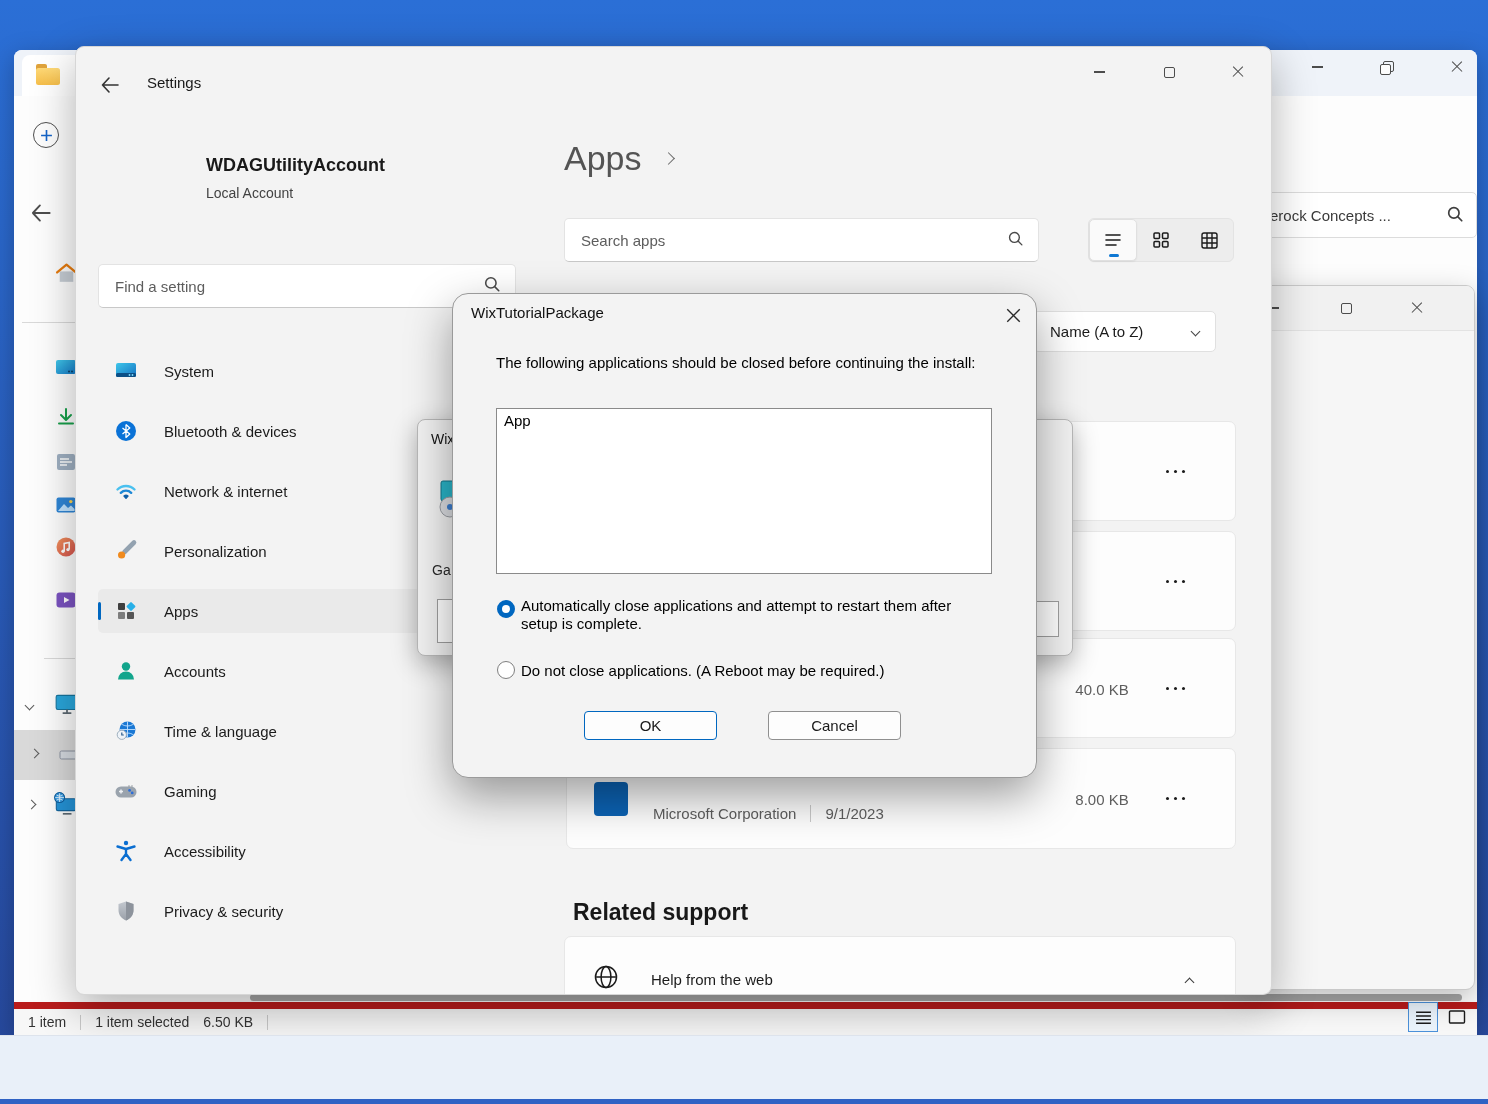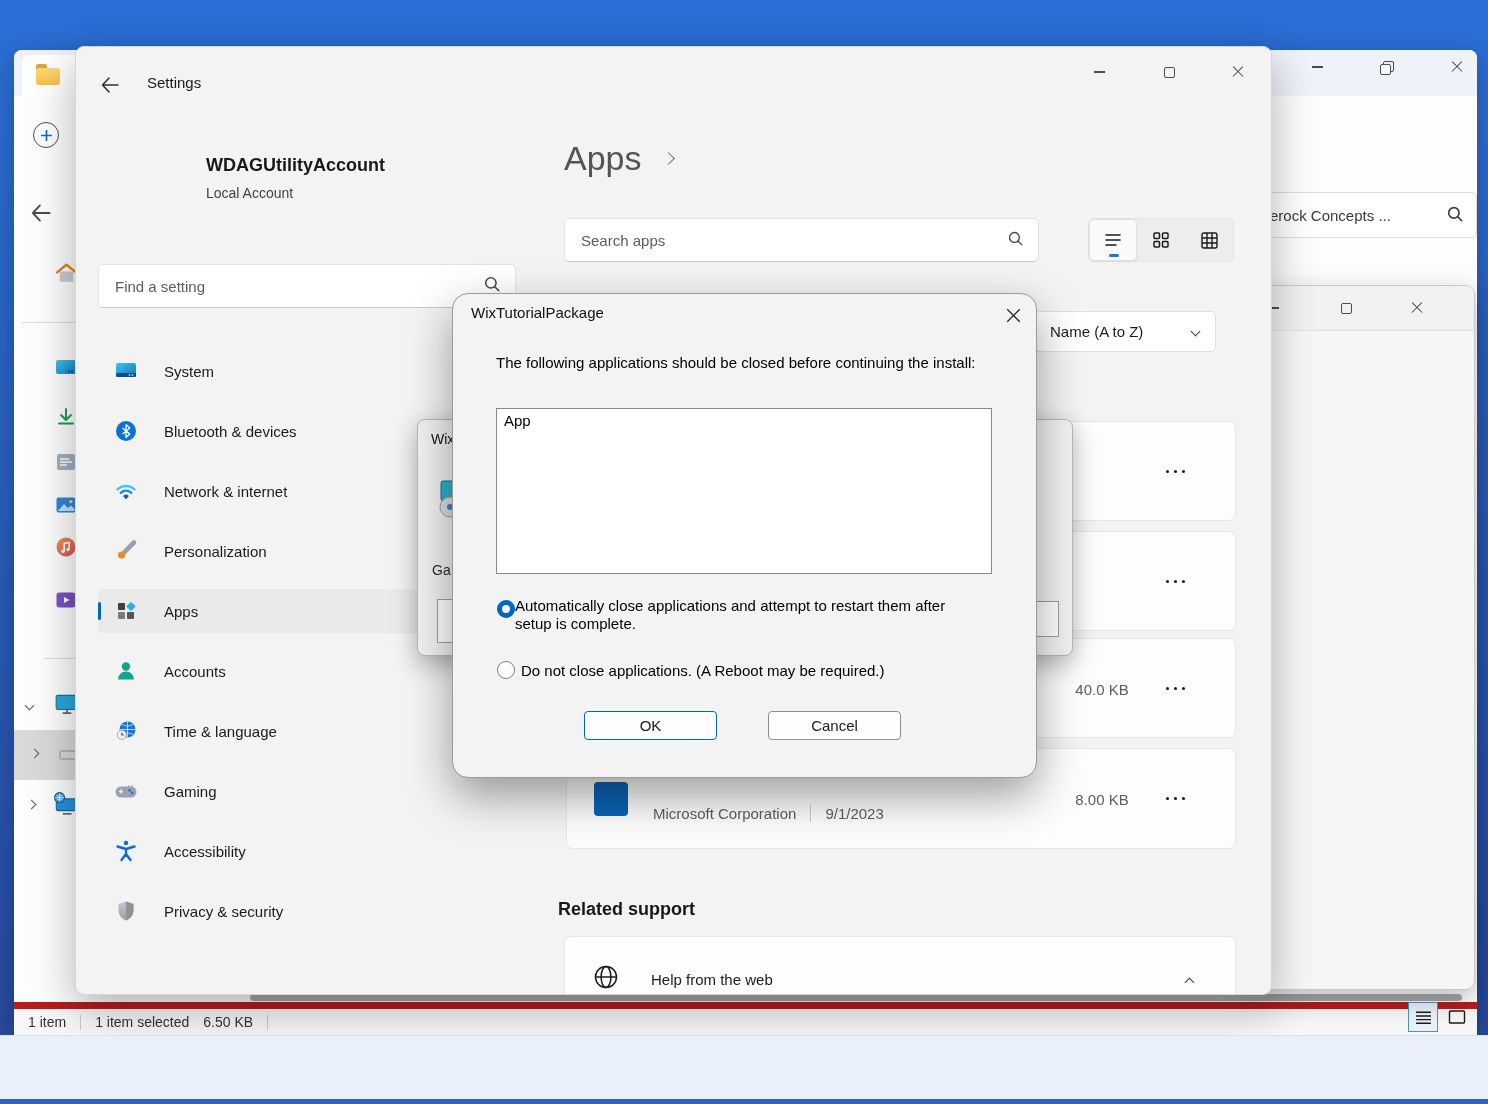--- a/index.html
+++ b/index.html
@@ -518,7 +518,7 @@
     <div class="abs dlg-list">
       <div style="padding:3px 0 0 7px;color:#000">App</div>
     </div>
-    <div class="abs" style="left:44px;top:303px;display:flex;width:478px">
+    <div class="abs" style="left:44px;top:303px;display:flex;gap:6px;width:478px">
       <span class="radio-on" style="margin-top:3px"></span>
       <span style="color:#000;line-height:18px">Automatically close applications and attempt to restart them after setup is complete.</span>
     </div>

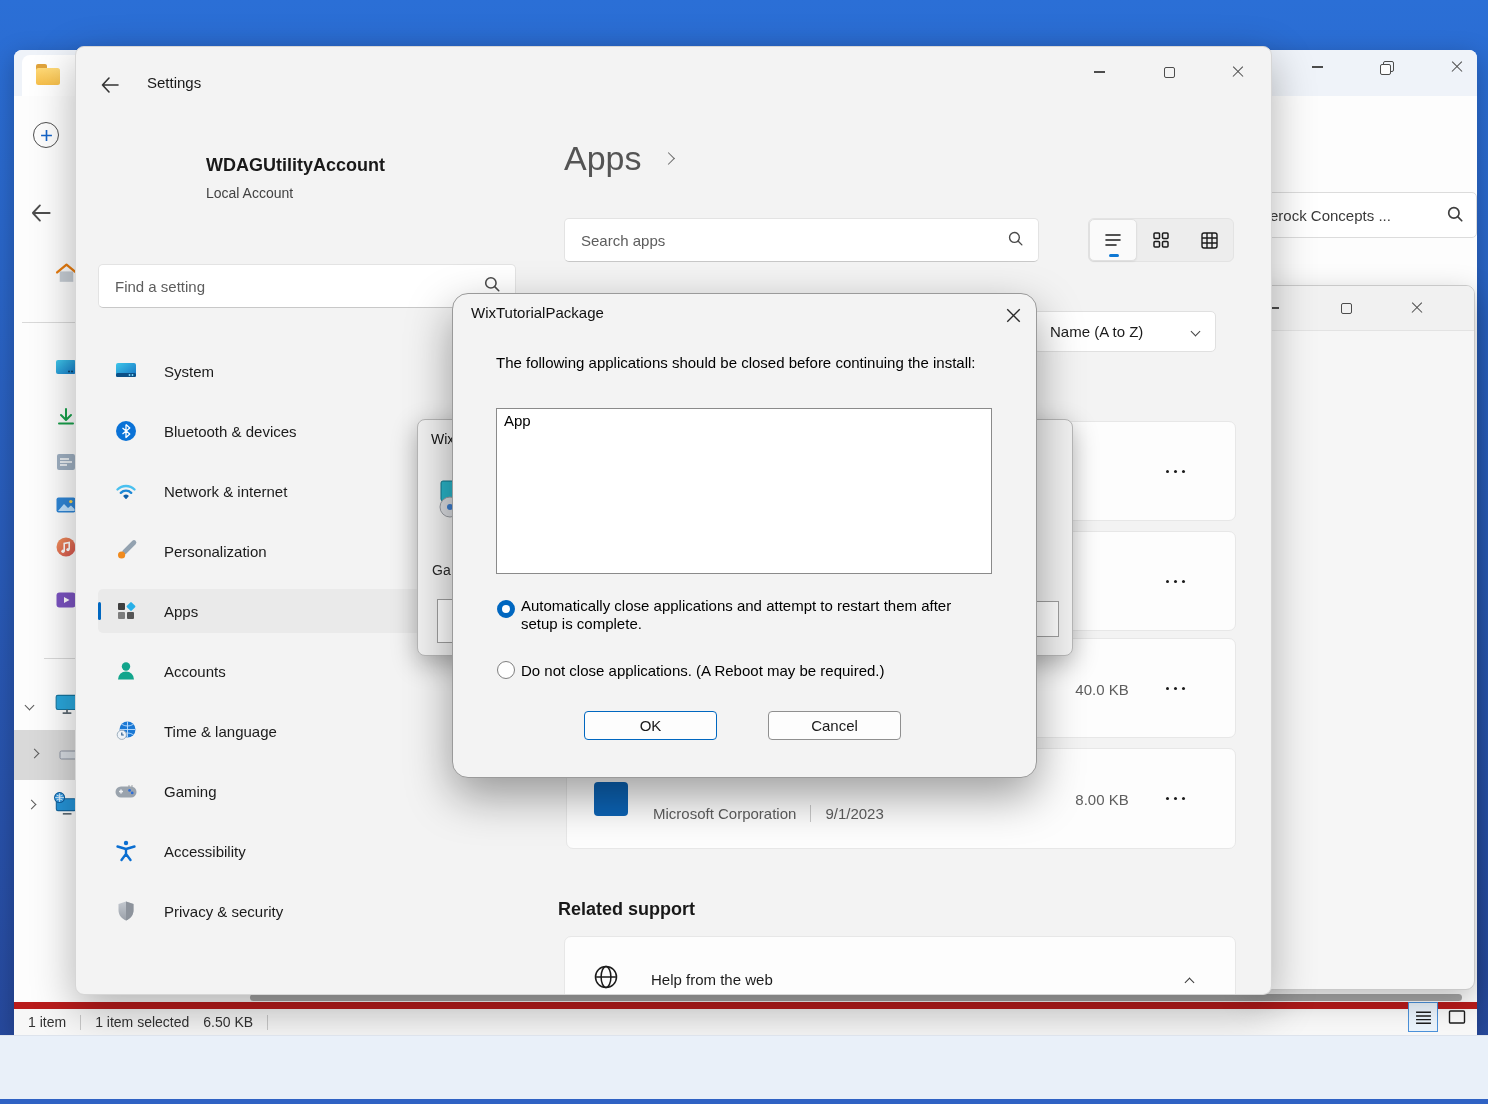--- a/index.html
+++ b/index.html
@@ -79,7 +79,7 @@
   .size-txt{position:absolute;font-size:15px;color:#5e5e5e;text-align:center;width:80px}
   .pub-row{position:absolute;display:flex;align-items:center;gap:14px;font-size:15px;color:#5e5e5e}
   .appico{width:34px;height:34px;border-radius:4px;background:#0c63b4}
-  .rel-title{left:482px;top:852px;font-size:18px;font-weight:600;color:#181818}
+  .rel-title{left:497px;top:852px;font-size:23px;font-weight:600;color:#181818}
   .help-card{left:488px;top:889px;width:672px;height:70px;background:#fdfdfd;border:1px solid #e7e7e7;border-radius:7px}
 
   

